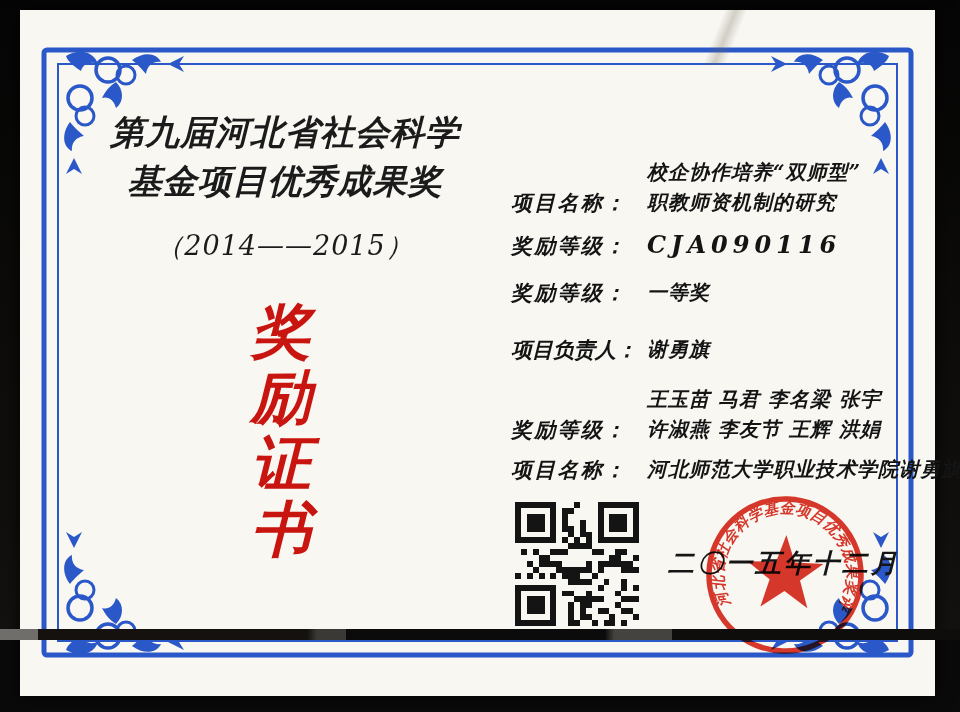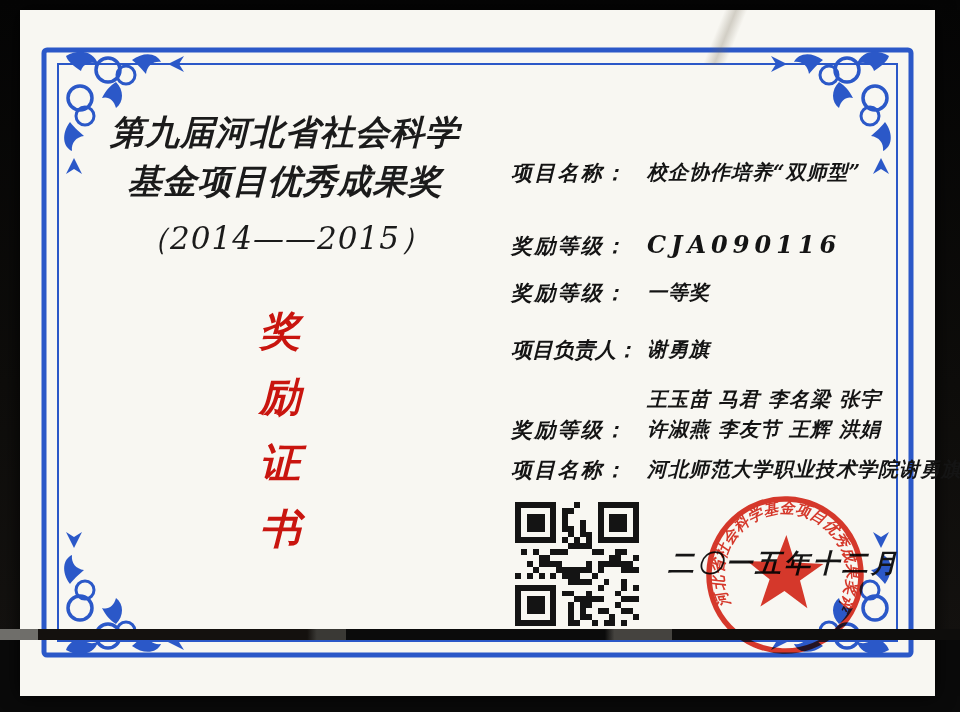--- a/index.html
+++ b/index.html
@@ -95,6 +95,7 @@
         <span class="field-label">项目名称：</span>
         <div class="field-value">
           <div>校企协作培养“双师型”</div>
+          <div>职教师资机制的研究</div>
         </div>
       </div>
       <div class="field-row row-2">

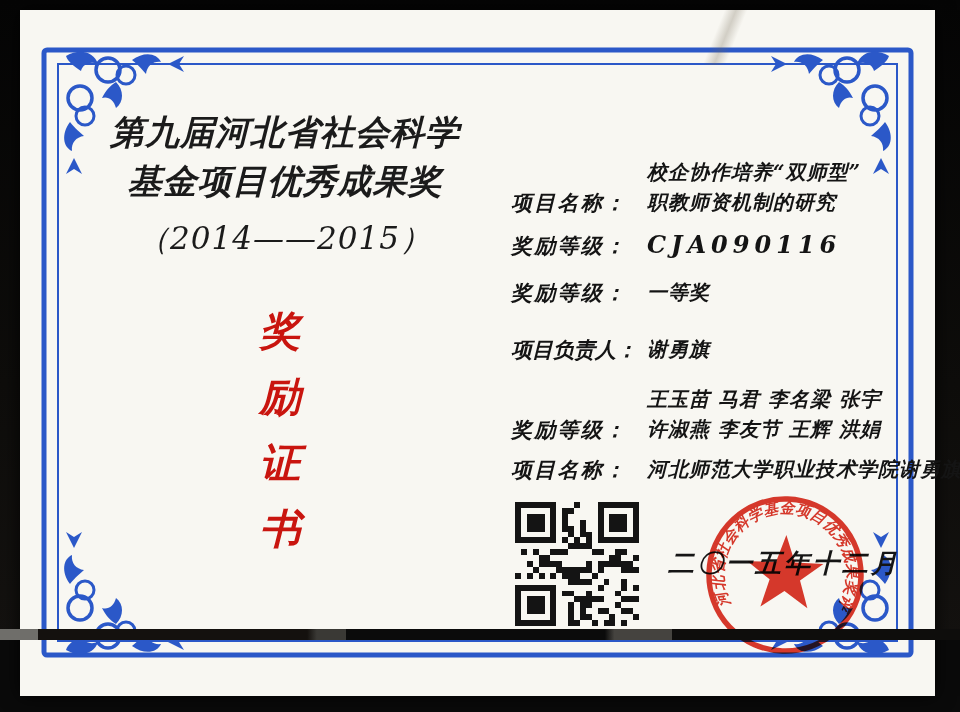--- a/index.html
+++ b/index.html
@@ -23,7 +23,7 @@
 
   .title-block{position:absolute;left:75px;top:98px;width:380px;text-align:center;color:#1b1b1b;}
   .title-line{font-size:34px;font-weight:bold;line-height:49px;letter-spacing:1px;white-space:nowrap;}
-  .period{font-size:31px;font-weight:500;margin-top:12px;letter-spacing:1px;}
+  .period{font-size:27px;font-weight:500;margin-top:22px;letter-spacing:1px;}
 
   .seal-title{
     position:absolute;left:231px;top:288px;width:58px;

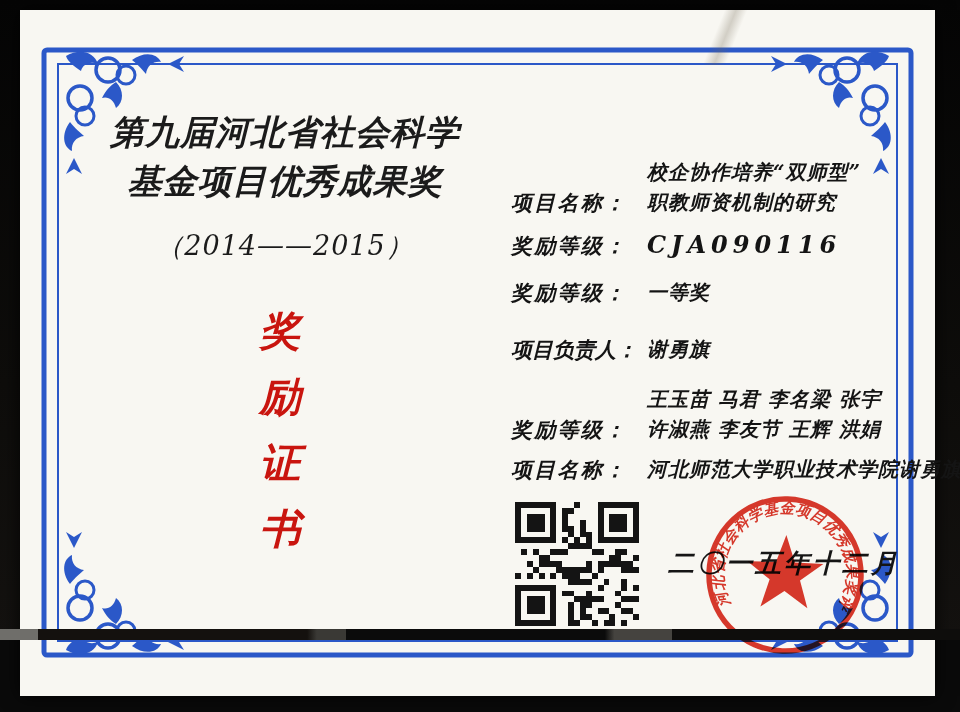--- a/index.html
+++ b/index.html
@@ -27,7 +27,7 @@
 
   .seal-title{
     position:absolute;left:231px;top:288px;width:58px;
-    font-size:41px;line-height:66px;font-weight:bold;color:#c9150f;
+    font-size:60px;line-height:66px;font-weight:bold;color:#c9150f;
     word-break:break-all;text-align:center;
   }
 

